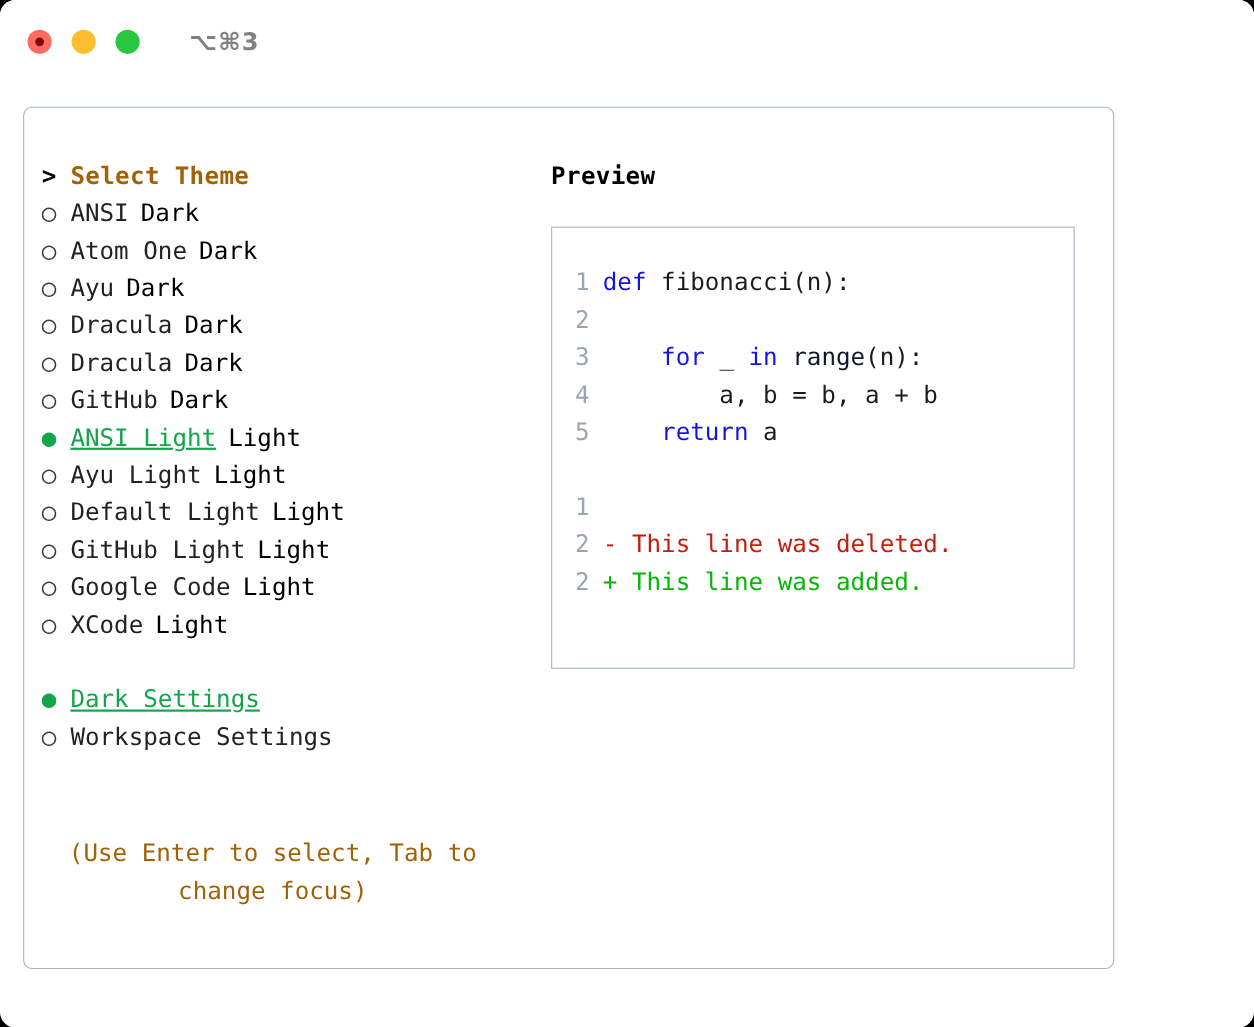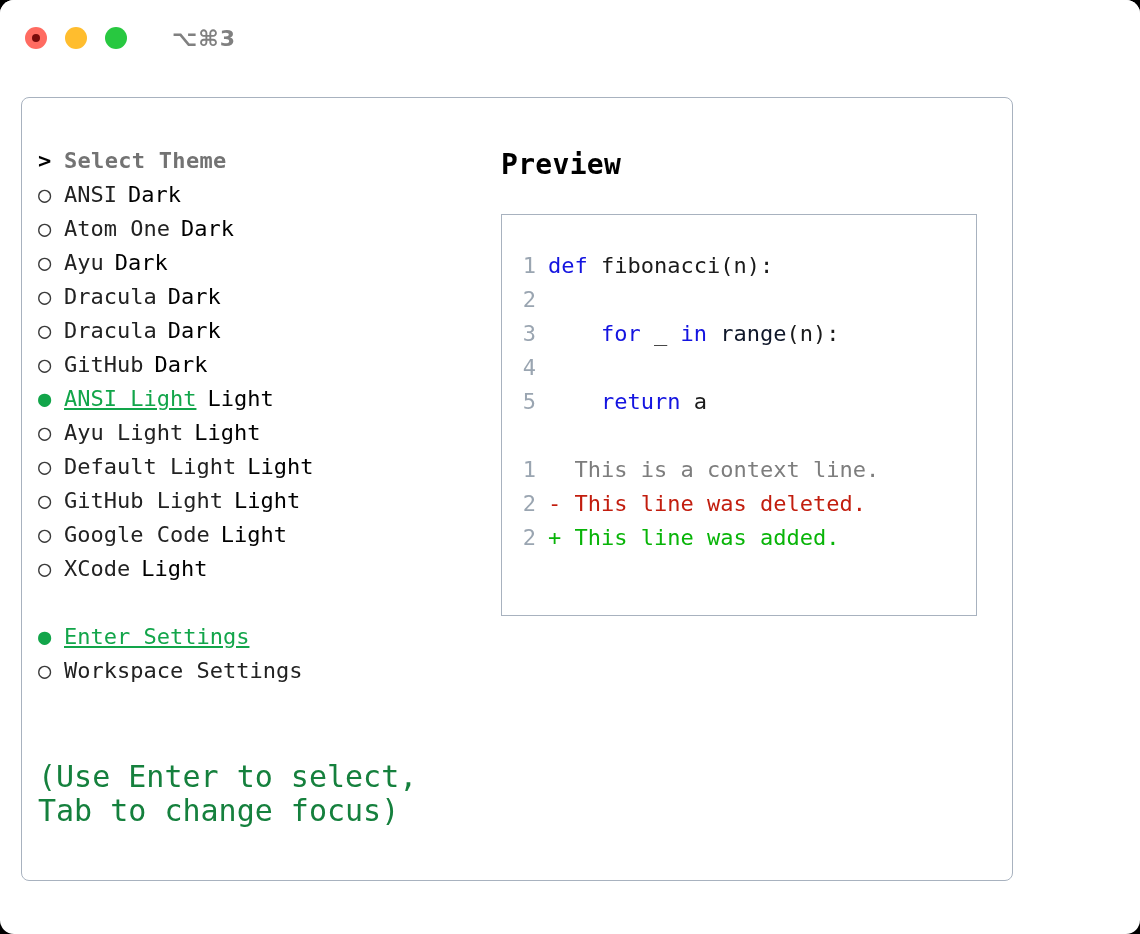--- a/index.html
+++ b/index.html
@@ -97,7 +97,7 @@
 
   .header-row .marker { color: #000; font-weight: bold; }
   .header-row .row-label {
-    color: #737373;
+    color: #a16207;
     font-weight: bold;
     letter-spacing: 0.3px;
     text-align: center;

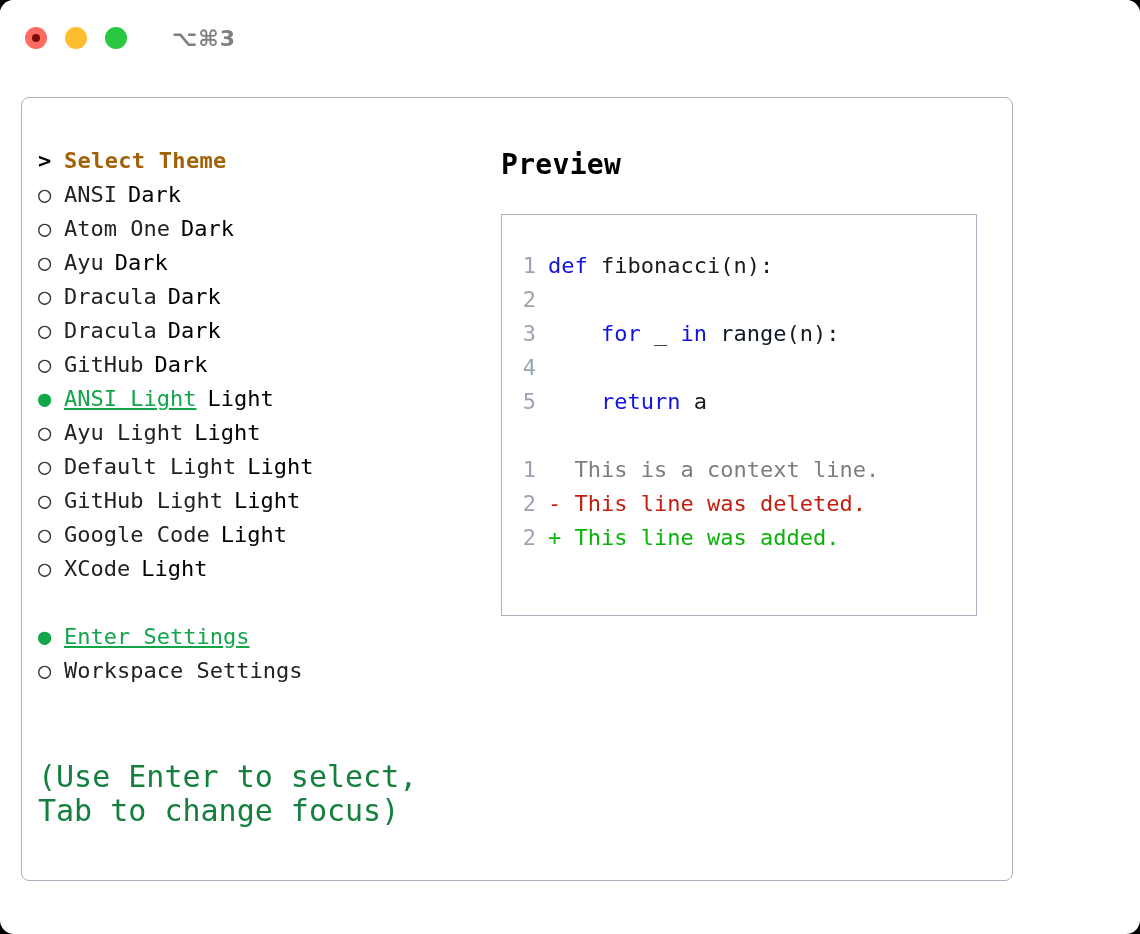--- a/index.html
+++ b/index.html
@@ -125,7 +125,7 @@
     width: 490px;
   }
   .preview-title {
-    font-size: 28px;
+    font-size: 22px;
     font-weight: bold;
     color: #000;
     letter-spacing: 0.3px;

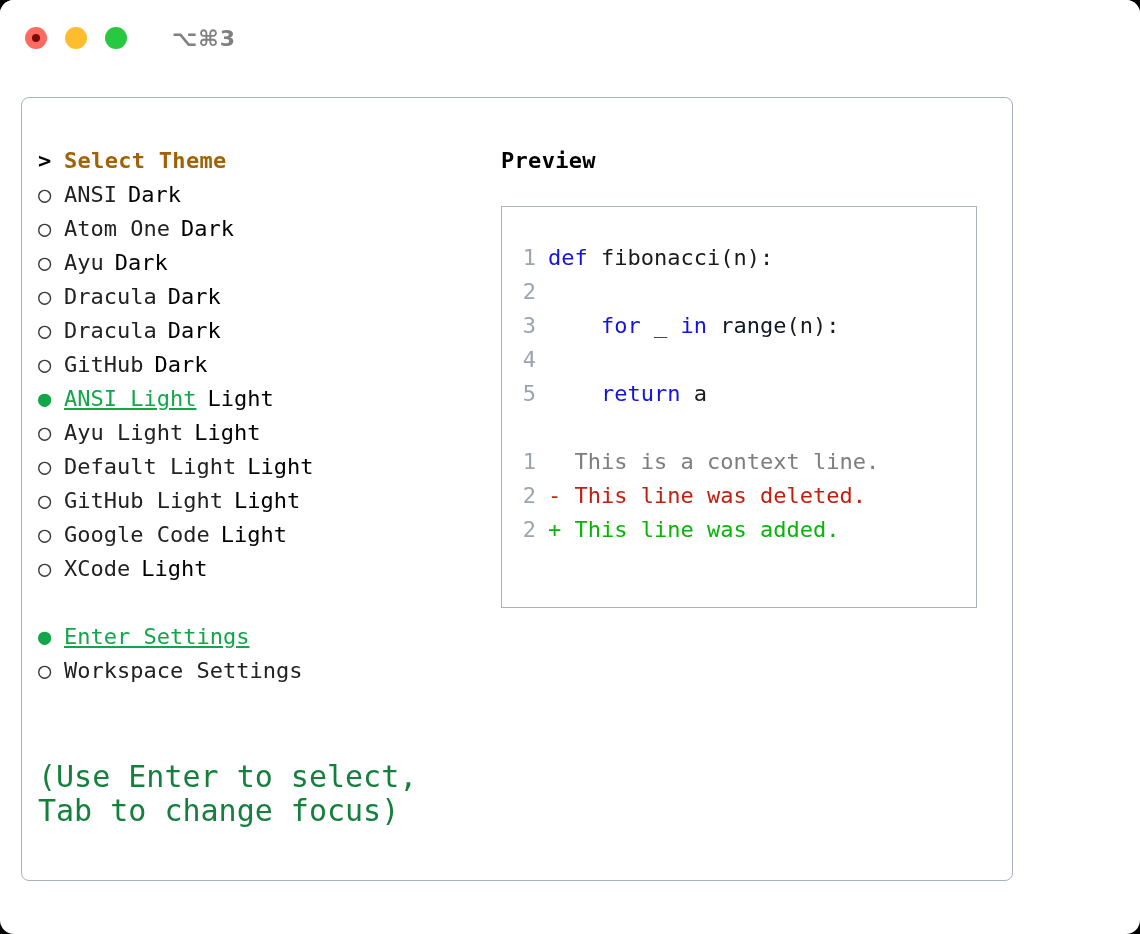--- a/index.html
+++ b/index.html
@@ -296,6 +296,7 @@
 
           <div class="code-line">
             <span class="lineno">4</span>
+            <span class="code-text"><span>        a, b = b, a + b</span></span>
           </div>
 
           <div class="code-line">

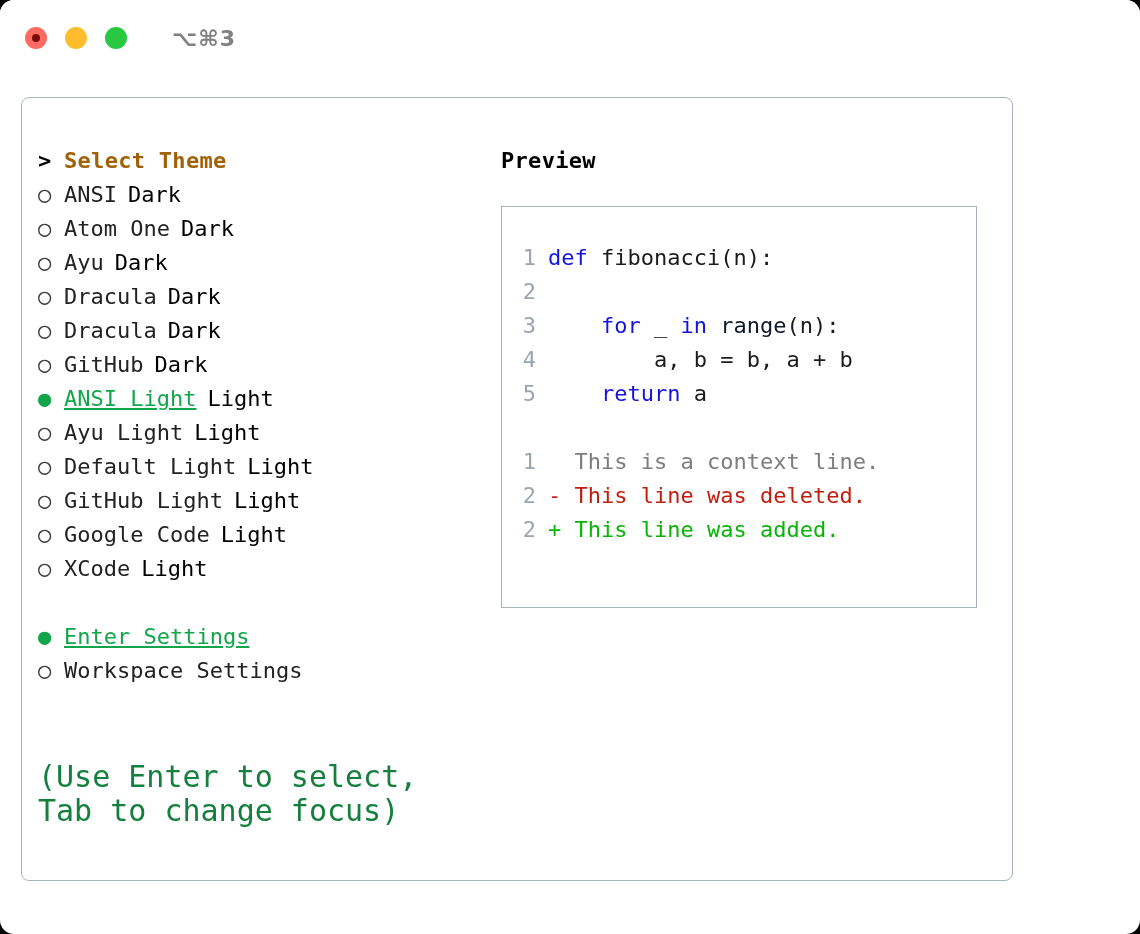--- a/index.html
+++ b/index.html
@@ -308,7 +308,7 @@
 
           <div class="code-line">
             <span class="lineno">1</span>
-            <span class="diff-ctx"> </span><span class="diff-ctx">&nbsp;</span><span class="diff-ctx">This is a context line.</span>
+            <span class="diff-ctx"> </span><span class="diff-ctx">&nbsp;</span>
           </div>
 
           <div class="code-line">

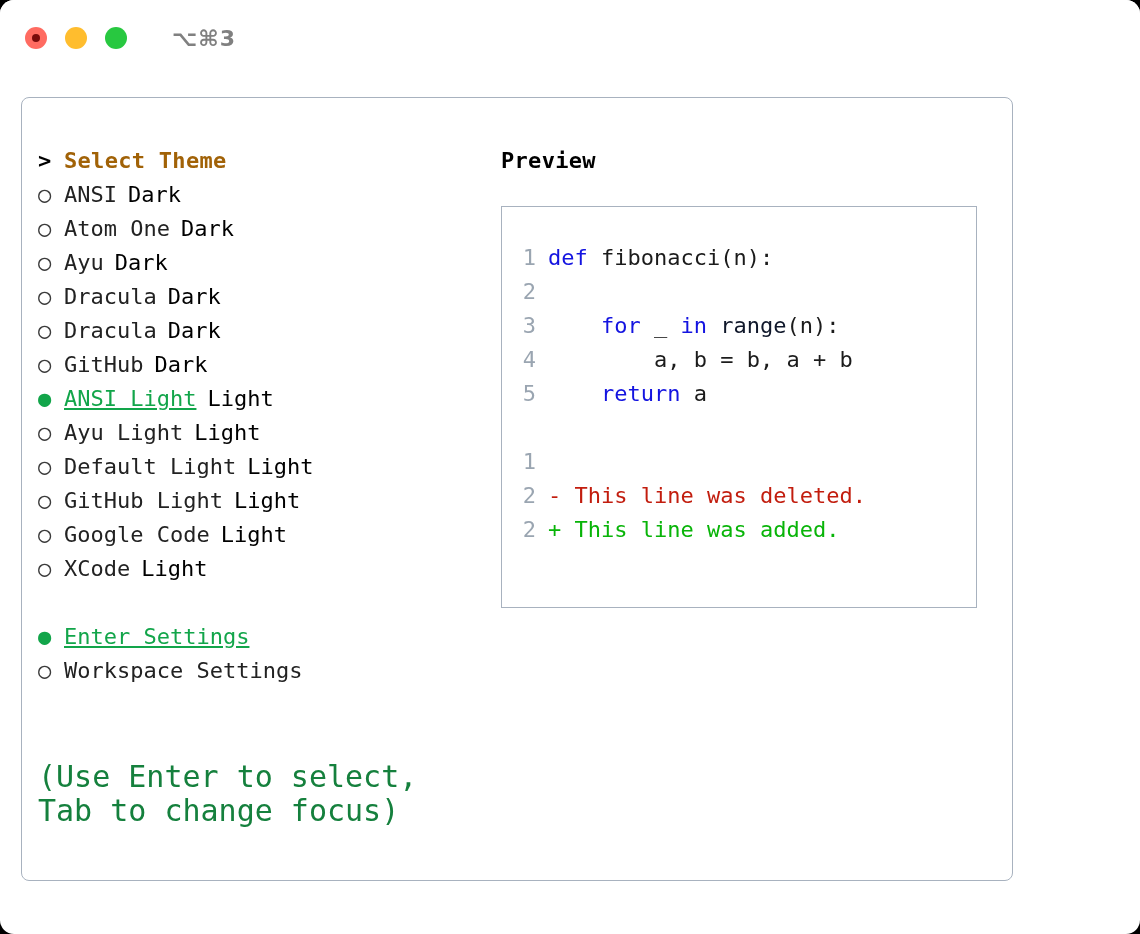--- a/index.html
+++ b/index.html
@@ -264,7 +264,7 @@
 
         <div class="list-row row-selected">
           <span class="marker dot-filled">●</span>
-          <span class="row-label">Enter Settings</span>
+          <span class="row-label">Dark Settings</span>
         </div>
 
         <div class="list-row">

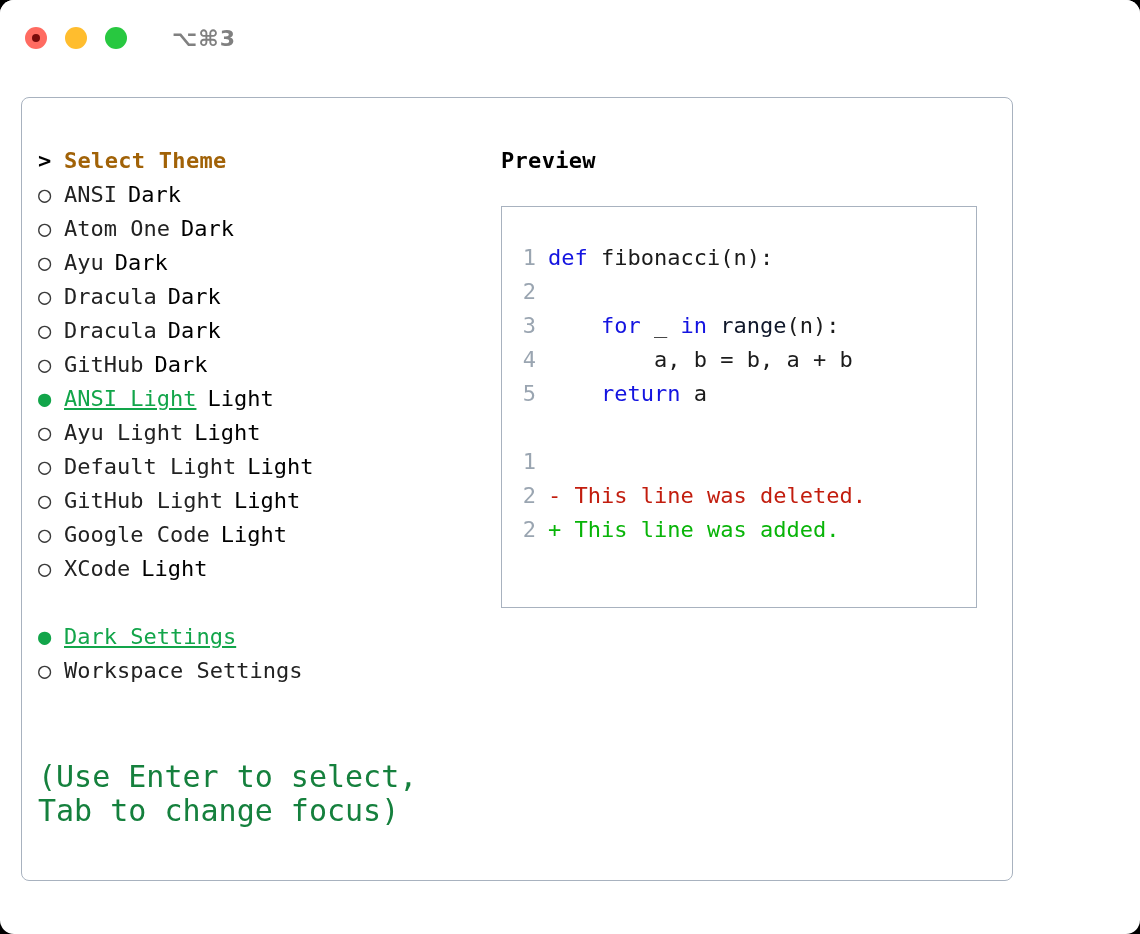--- a/index.html
+++ b/index.html
@@ -113,9 +113,10 @@
     position: absolute;
     left: 16px; top: 662px;
     width: 420px;
-    font-size: 30px;
+    font-size: 22px;
     line-height: 34px;
-    color: #15803d;
+    color: #a16207;
+    text-align: center;
   }
 
   

